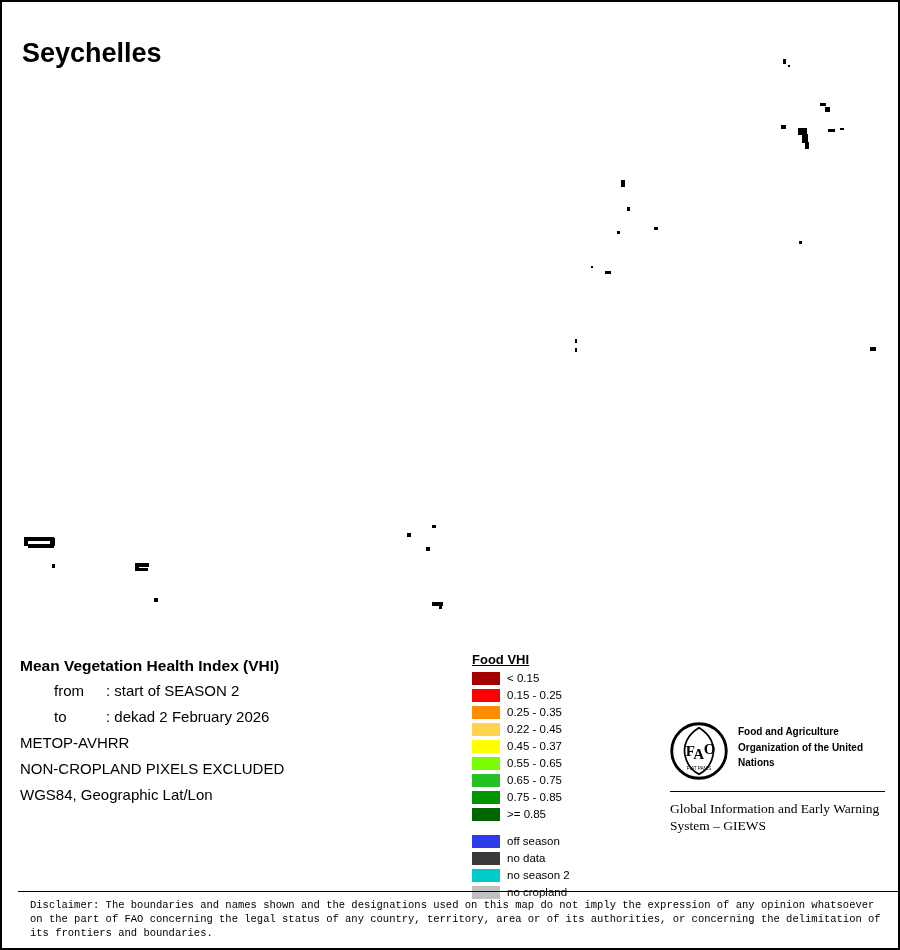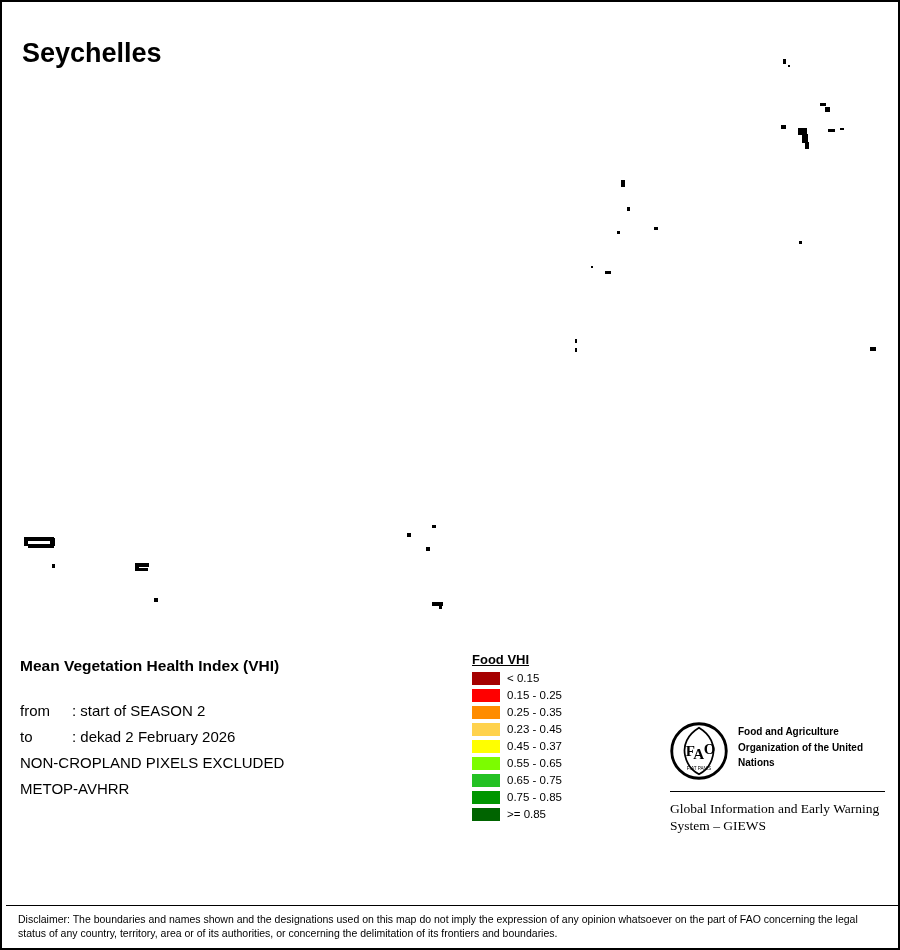--- a/index.html
+++ b/index.html
@@ -50,7 +50,7 @@
     font-size: 15.5px;
     font-weight: bold;
     color: #000000;
-    margin-bottom: 27px;
+    margin-bottom: 7px;
   }
   .info-row {
     font-size: 15px;

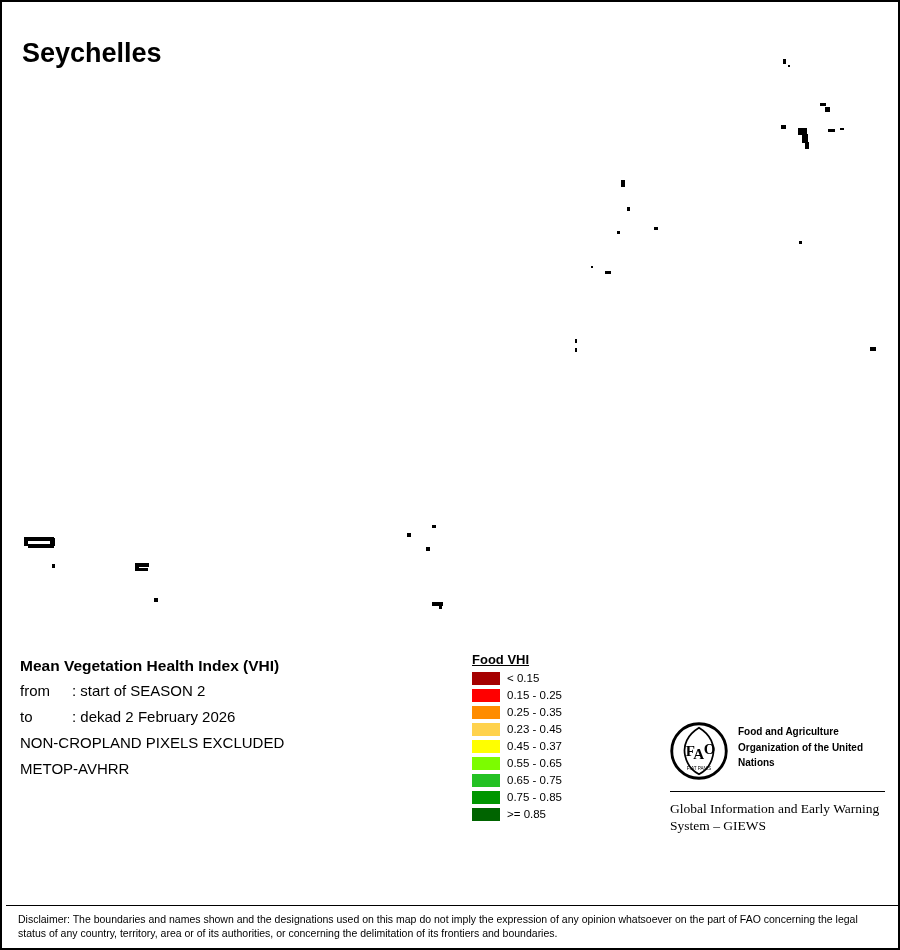--- a/index.html
+++ b/index.html
@@ -61,6 +61,7 @@
   .info-row .lbl {
     display: inline-block;
     width: 52px;
+    margin-left: 34px;
   }
   
   #legend {

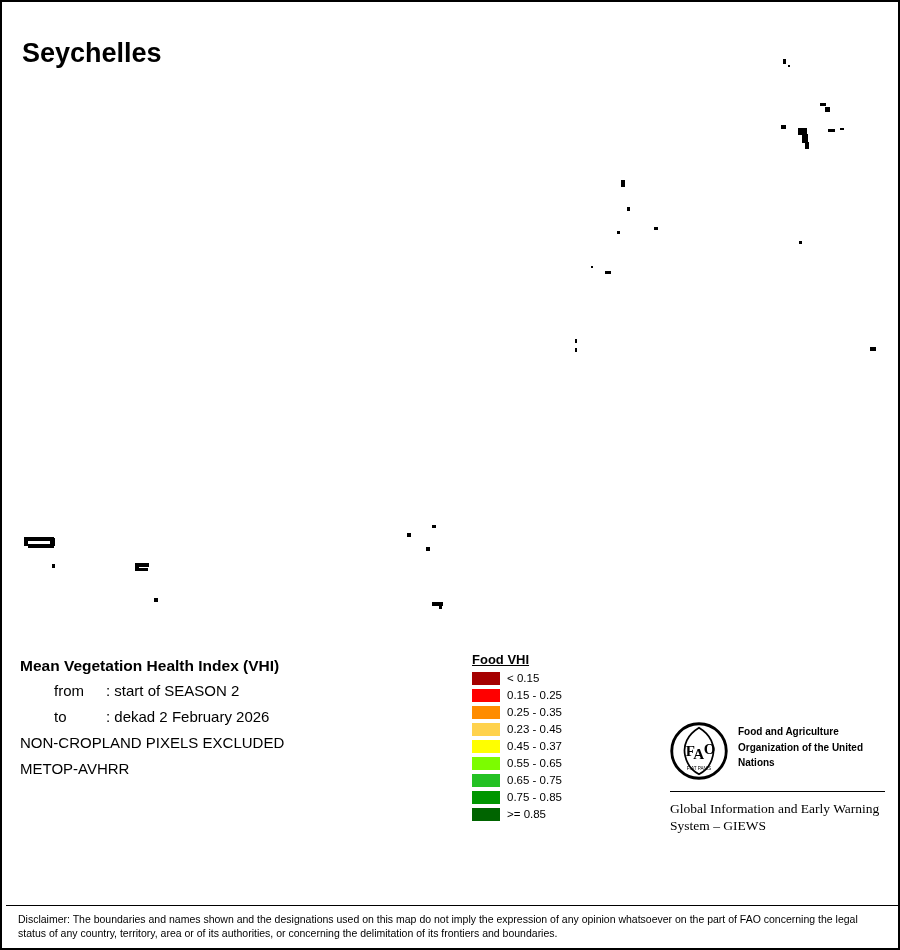--- a/index.html
+++ b/index.html
@@ -219,7 +219,7 @@
         </div>
         <div class="legend-item">
           <span class="legend-swatch" style="background: rgb(255, 210, 77);"></span>
-          <span class="legend-label">0.23 - 0.45</span>
+          <span class="legend-label">0.22 - 0.45</span>
         </div>
         <div class="legend-item">
           <span class="legend-swatch" style="background: rgb(255, 255, 0);"></span>

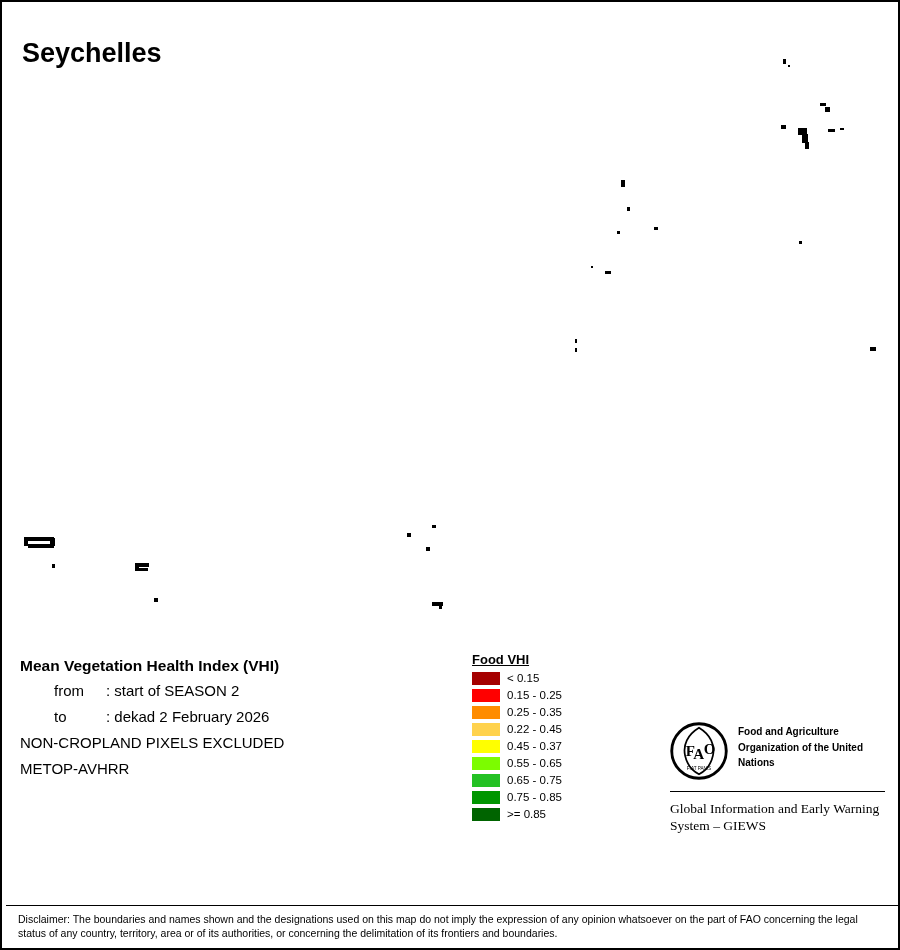--- a/index.html
+++ b/index.html
@@ -198,8 +198,8 @@
       <span class="lbl">to</span><span>: dekad 2 February 2026</span>
     </div>
 
+    <div class="info-row">METOP-AVHRR</div>
     <div class="info-row">NON-CROPLAND PIXELS EXCLUDED</div>
-    <div class="info-row">METOP-AVHRR</div>
   </div>
 
   <div id="legend">

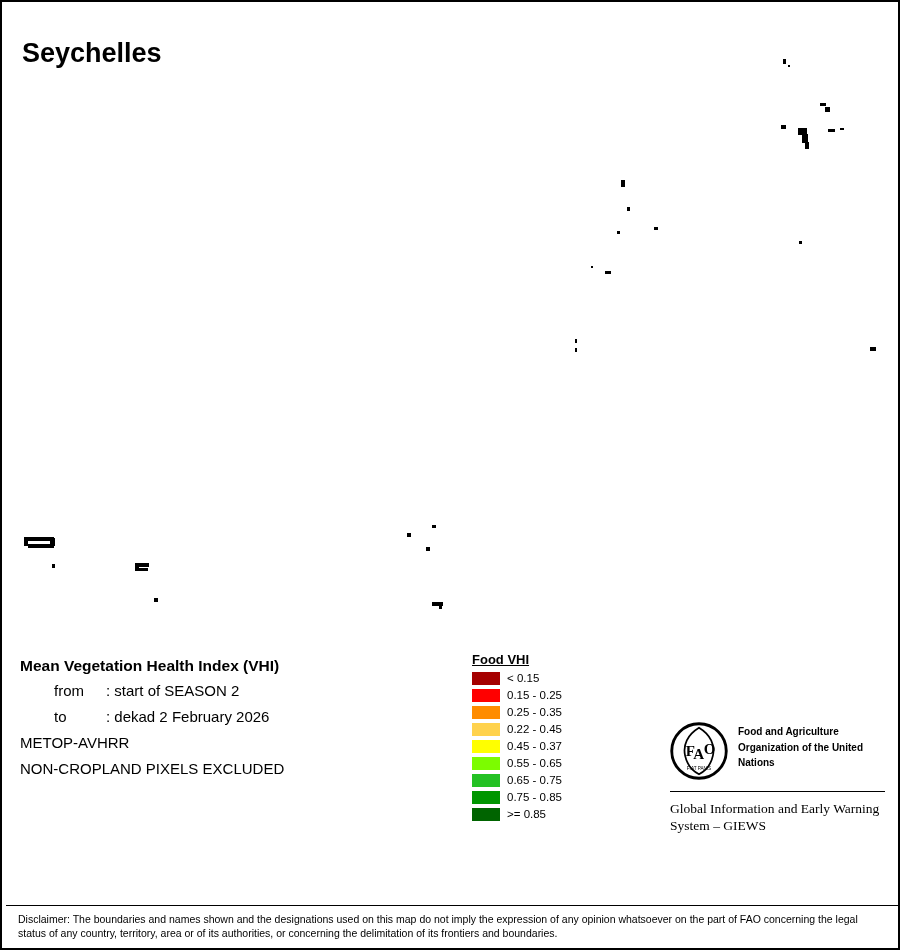--- a/index.html
+++ b/index.html
@@ -200,6 +200,7 @@
 
     <div class="info-row">METOP-AVHRR</div>
     <div class="info-row">NON-CROPLAND PIXELS EXCLUDED</div>
+    <div class="info-row">WGS84, Geographic Lat/Lon</div>
   </div>
 
   <div id="legend">

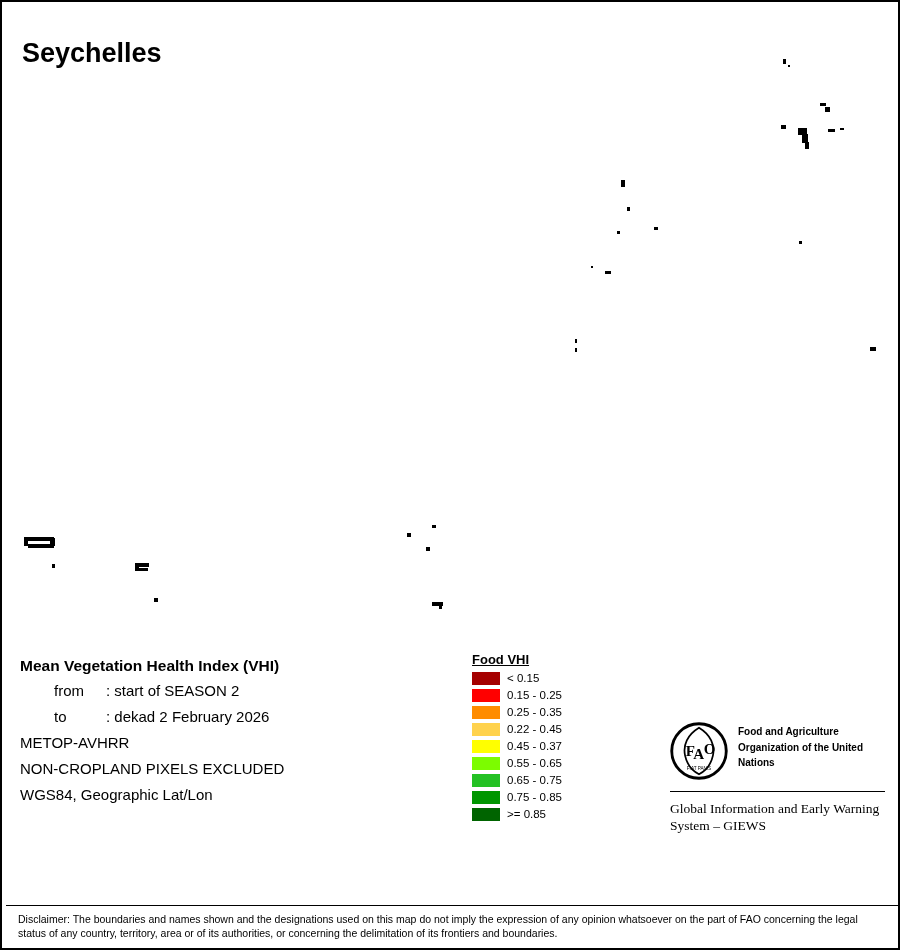--- a/index.html
+++ b/index.html
@@ -244,6 +244,24 @@
         </div>
       </div>
     <div class="legend-gap"></div>
+    <div id="legend-extra">
+        <div class="legend-item">
+          <span class="legend-swatch" style="background: rgb(43, 60, 232);"></span>
+          <span class="legend-label">off season</span>
+        </div>
+        <div class="legend-item">
+          <span class="legend-swatch" style="background: rgb(58, 58, 58);"></span>
+          <span class="legend-label">no data</span>
+        </div>
+        <div class="legend-item">
+          <span class="legend-swatch" style="background: rgb(0, 204, 204);"></span>
+          <span class="legend-label">no season 2</span>
+        </div>
+        <div class="legend-item">
+          <span class="legend-swatch" style="background: rgb(192, 192, 192);"></span>
+          <span class="legend-label">no cropland</span>
+        </div>
+      </div>
   </div>
 
   <div id="fao-block">

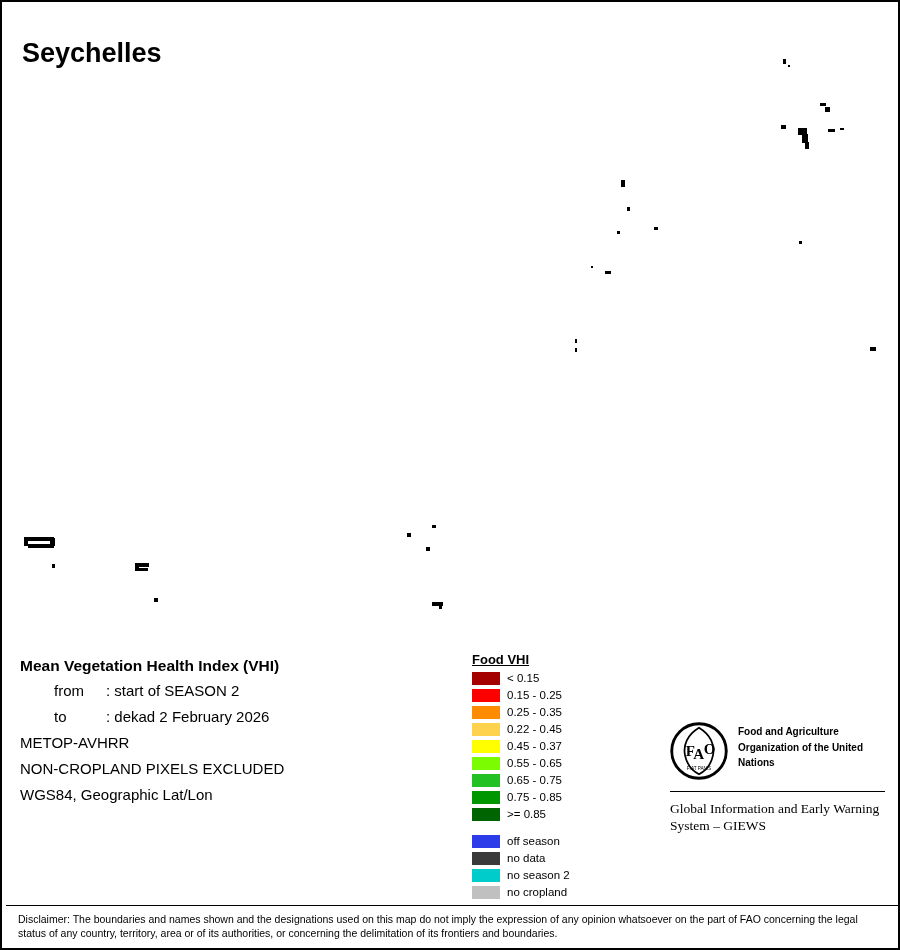--- a/index.html
+++ b/index.html
@@ -134,7 +134,7 @@
   
   #disclaimer {
     position: absolute;
-    left: 4px;
+    left: 16px;
     right: 0;
     bottom: 0;
     border-top: 1.5px solid #000000;
@@ -142,6 +142,7 @@
     font-size: 10.5px;
     line-height: 14px;
     color: #000000;
+    font-family: Liberation Mono, monospace;
   }
 </style>
 </head>

